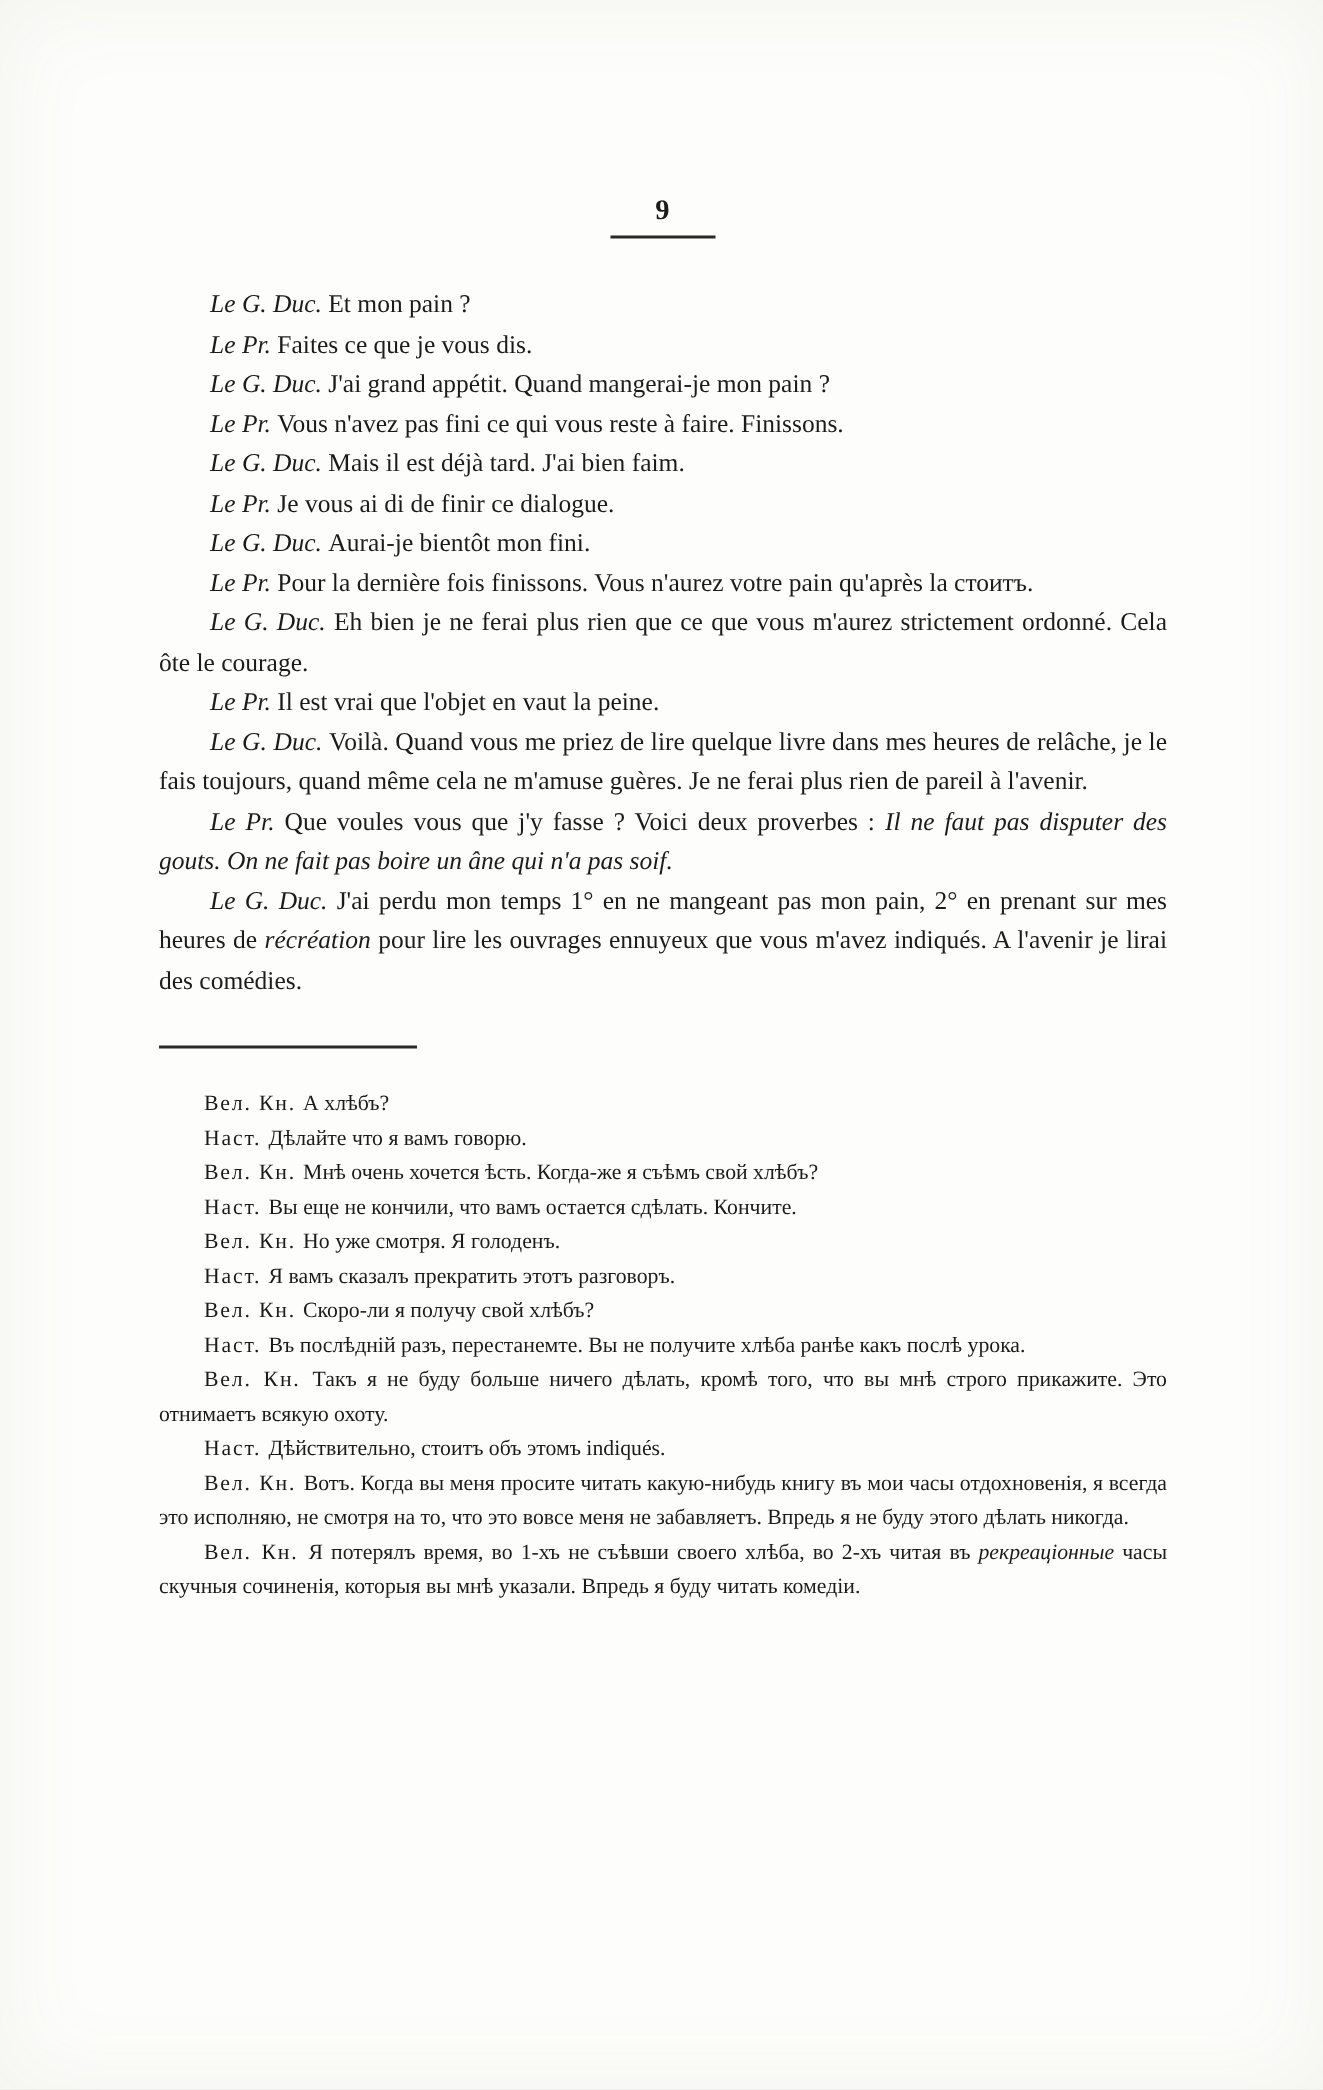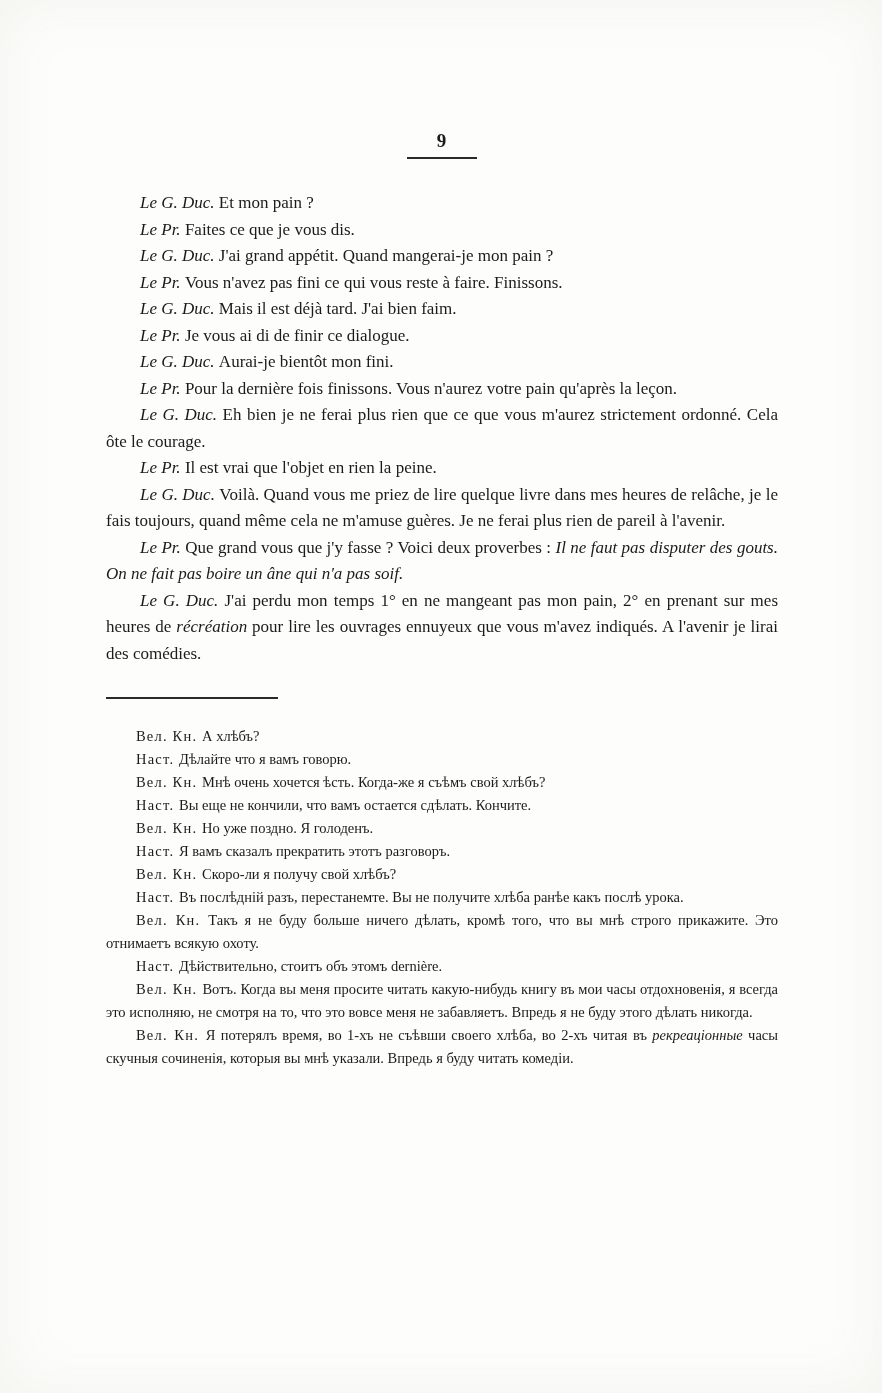--- a/index.html
+++ b/index.html
@@ -87,7 +87,7 @@
       <p class="line"><span class="speaker">Le G. Duc. </span><span class="run">Mais il est déjà tard. J'ai bien faim.</span></p>
       <p class="line"><span class="speaker">Le Pr. </span><span class="run">Je vous ai di de finir ce dialogue.</span></p>
       <p class="line"><span class="speaker">Le G. Duc. </span><span class="run">Aurai-je bientôt mon fini.</span></p>
-      <p class="line"><span class="speaker">Le Pr. </span><span class="run">Pour la dernière fois finissons. Vous n'aurez votre pain qu'après la leçon.</span></p>
+      <p class="line"><span class="speaker">Le Pr. </span><span class="run">Pour la dernière fois finissons. Vous n'aurez votre pain qu'après la стоитъ.</span></p>
       <p class="line"><span class="speaker">Le G. Duc. </span><span class="run">Eh bien je ne ferai plus rien que ce que vous m'aurez strictement ordonné. Cela ôte le courage.</span></p>
       <p class="line"><span class="speaker">Le Pr. </span><span class="run">Il est vrai que l'objet en rien la peine.</span></p>
       <p class="line"><span class="speaker">Le G. Duc. </span><span class="run">Voilà. Quand vous me priez de lire quelque livre dans mes heures de relâche, je le fais toujours, quand même cela ne m'amuse guères. Je ne ferai plus rien de pareil à l'avenir.</span></p>

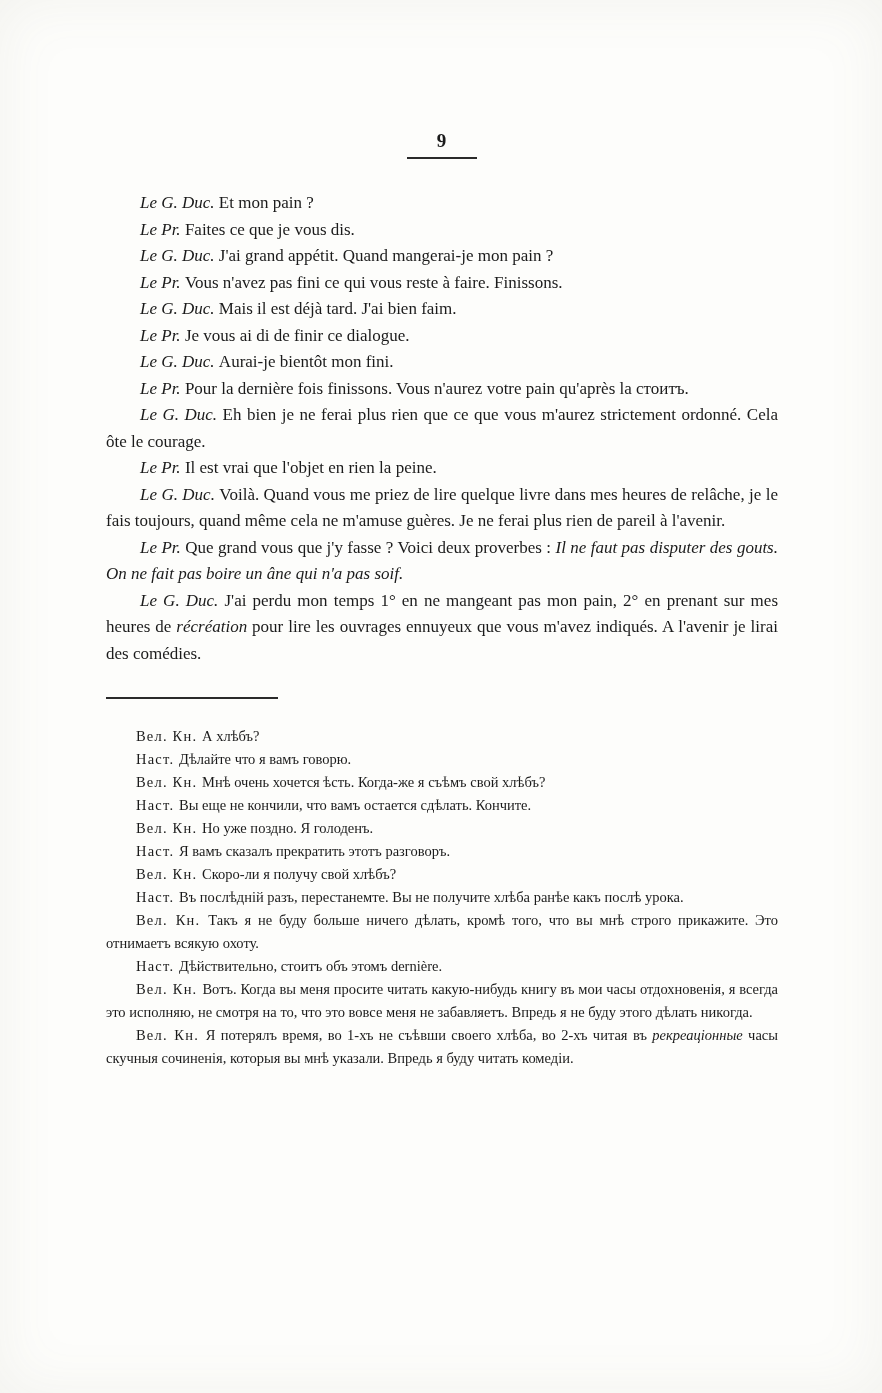--- a/index.html
+++ b/index.html
@@ -89,7 +89,7 @@
       <p class="line"><span class="speaker">Le G. Duc. </span><span class="run">Aurai-je bientôt mon fini.</span></p>
       <p class="line"><span class="speaker">Le Pr. </span><span class="run">Pour la dernière fois finissons. Vous n'aurez votre pain qu'après la стоитъ.</span></p>
       <p class="line"><span class="speaker">Le G. Duc. </span><span class="run">Eh bien je ne ferai plus rien que ce que vous m'aurez strictement ordonné. Cela ôte le courage.</span></p>
-      <p class="line"><span class="speaker">Le Pr. </span><span class="run">Il est vrai que l'objet en rien la peine.</span></p>
+      <p class="line"><span class="speaker">Le Pr. </span><span class="run">Il est vrai que l'objet en vaut la peine.</span></p>
       <p class="line"><span class="speaker">Le G. Duc. </span><span class="run">Voilà. Quand vous me priez de lire quelque livre dans mes heures de relâche, je le fais toujours, quand même cela ne m'amuse guères. Je ne ferai plus rien de pareil à l'avenir.</span></p>
       <p class="line"><span class="speaker">Le Pr. </span><span class="run">Que grand vous que j'y fasse ? Voici deux proverbes : </span><span class="it">Il ne faut pas disputer des gouts. On ne fait pas boire un âne qui n'a pas soif.</span></p>
       <p class="line"><span class="speaker">Le G. Duc. </span><span class="run">J'ai perdu mon temps 1° en ne mangeant pas mon pain, 2° en prenant sur mes heures de </span><span class="it">récréation</span><span class="run"> pour lire les ouvrages ennuyeux que vous m'avez indiqués. A l'avenir je lirai des comédies.</span></p>

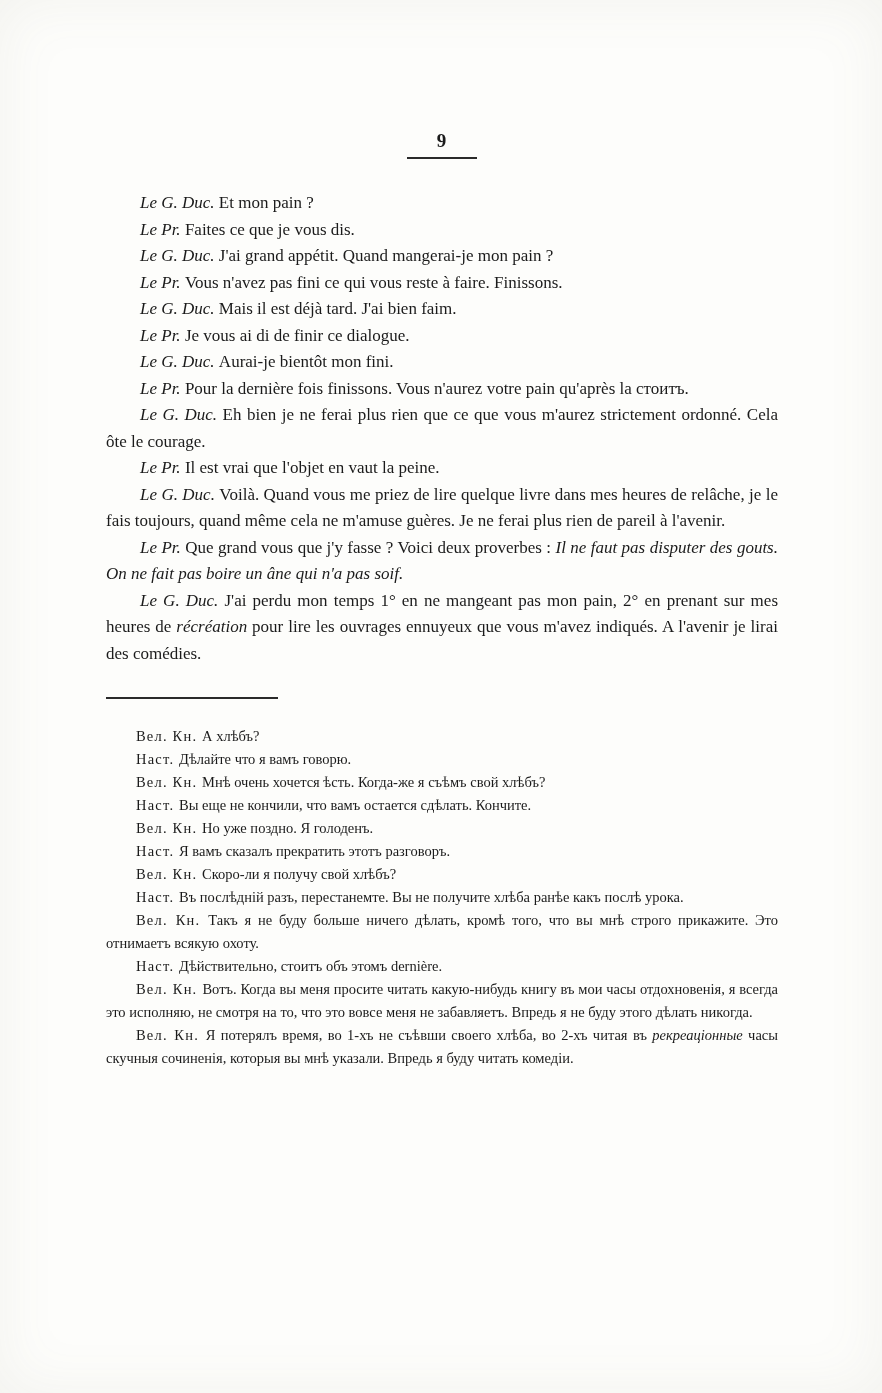--- a/index.html
+++ b/index.html
@@ -91,7 +91,7 @@
       <p class="line"><span class="speaker">Le G. Duc. </span><span class="run">Eh bien je ne ferai plus rien que ce que vous m'aurez strictement ordonné. Cela ôte le courage.</span></p>
       <p class="line"><span class="speaker">Le Pr. </span><span class="run">Il est vrai que l'objet en vaut la peine.</span></p>
       <p class="line"><span class="speaker">Le G. Duc. </span><span class="run">Voilà. Quand vous me priez de lire quelque livre dans mes heures de relâche, je le fais toujours, quand même cela ne m'amuse guères. Je ne ferai plus rien de pareil à l'avenir.</span></p>
-      <p class="line"><span class="speaker">Le Pr. </span><span class="run">Que grand vous que j'y fasse ? Voici deux proverbes : </span><span class="it">Il ne faut pas disputer des gouts. On ne fait pas boire un âne qui n'a pas soif.</span></p>
+      <p class="line"><span class="speaker">Le Pr. </span><span class="run">Que voules vous que j'y fasse ? Voici deux proverbes : </span><span class="it">Il ne faut pas disputer des gouts. On ne fait pas boire un âne qui n'a pas soif.</span></p>
       <p class="line"><span class="speaker">Le G. Duc. </span><span class="run">J'ai perdu mon temps 1° en ne mangeant pas mon pain, 2° en prenant sur mes heures de </span><span class="it">récréation</span><span class="run"> pour lire les ouvrages ennuyeux que vous m'avez indiqués. A l'avenir je lirai des comédies.</span></p>
     </div>
 

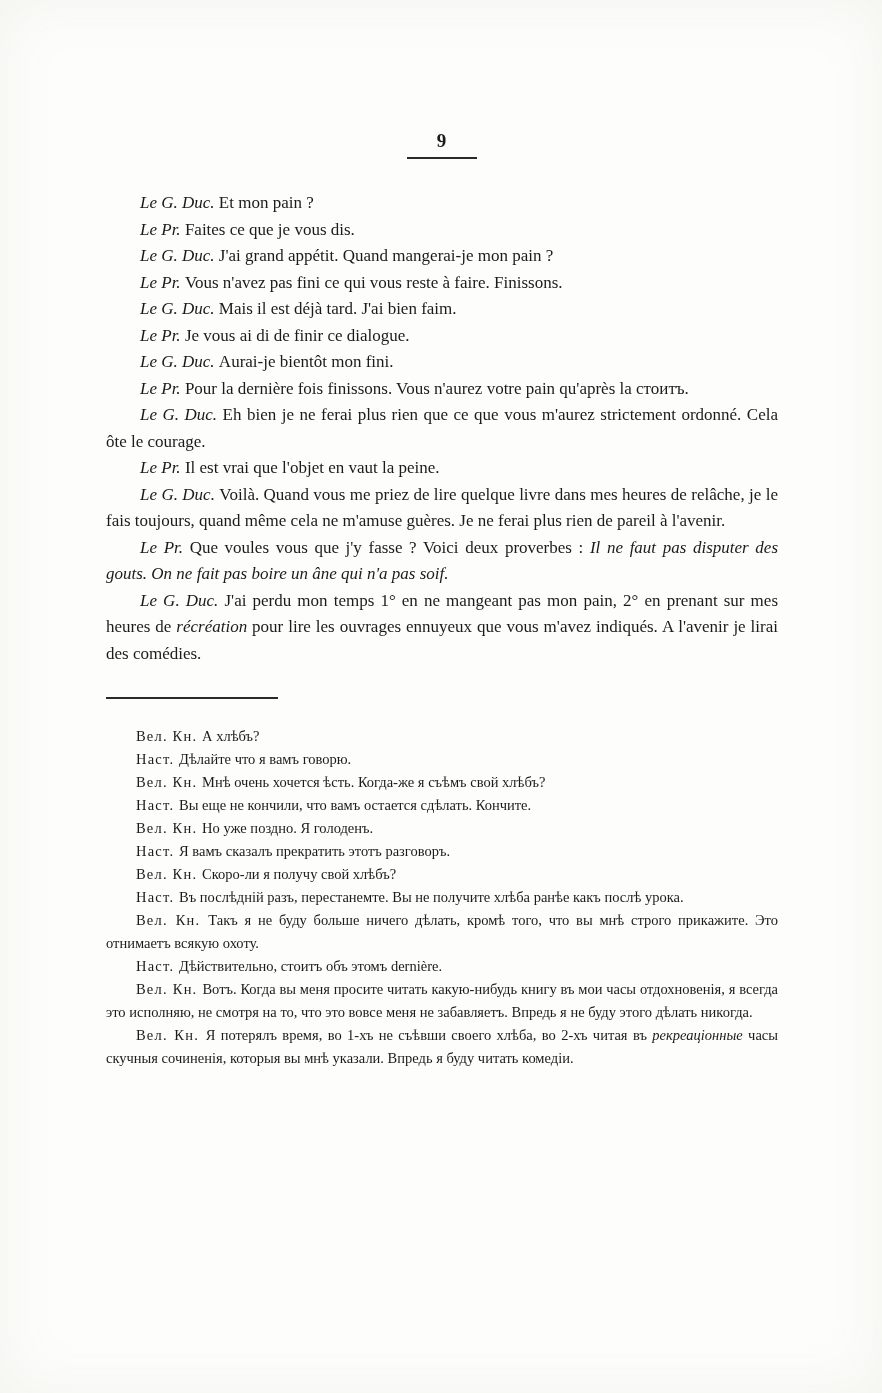--- a/index.html
+++ b/index.html
@@ -102,7 +102,7 @@
       <p class="line"><span class="speaker">Наст. </span><span class="run">Дѣлайте что я вамъ говорю.</span></p>
       <p class="line"><span class="speaker">Вел. Кн. </span><span class="run">Мнѣ очень хочется ѣсть. Когда-же я съѣмъ свой хлѣбъ?</span></p>
       <p class="line"><span class="speaker">Наст. </span><span class="run">Вы еще не кончили, что вамъ остается сдѣлать. Кончите.</span></p>
-      <p class="line"><span class="speaker">Вел. Кн. </span><span class="run">Но уже поздно. Я голоденъ.</span></p>
+      <p class="line"><span class="speaker">Вел. Кн. </span><span class="run">Но уже смотря. Я голоденъ.</span></p>
       <p class="line"><span class="speaker">Наст. </span><span class="run">Я вамъ сказалъ прекратить этотъ разговоръ.</span></p>
       <p class="line"><span class="speaker">Вел. Кн. </span><span class="run">Скоро-ли я получу свой хлѣбъ?</span></p>
       <p class="line"><span class="speaker">Наст. </span><span class="run">Въ послѣдній разъ, перестанемте. Вы не получите хлѣба ранѣе какъ послѣ урока.</span></p>

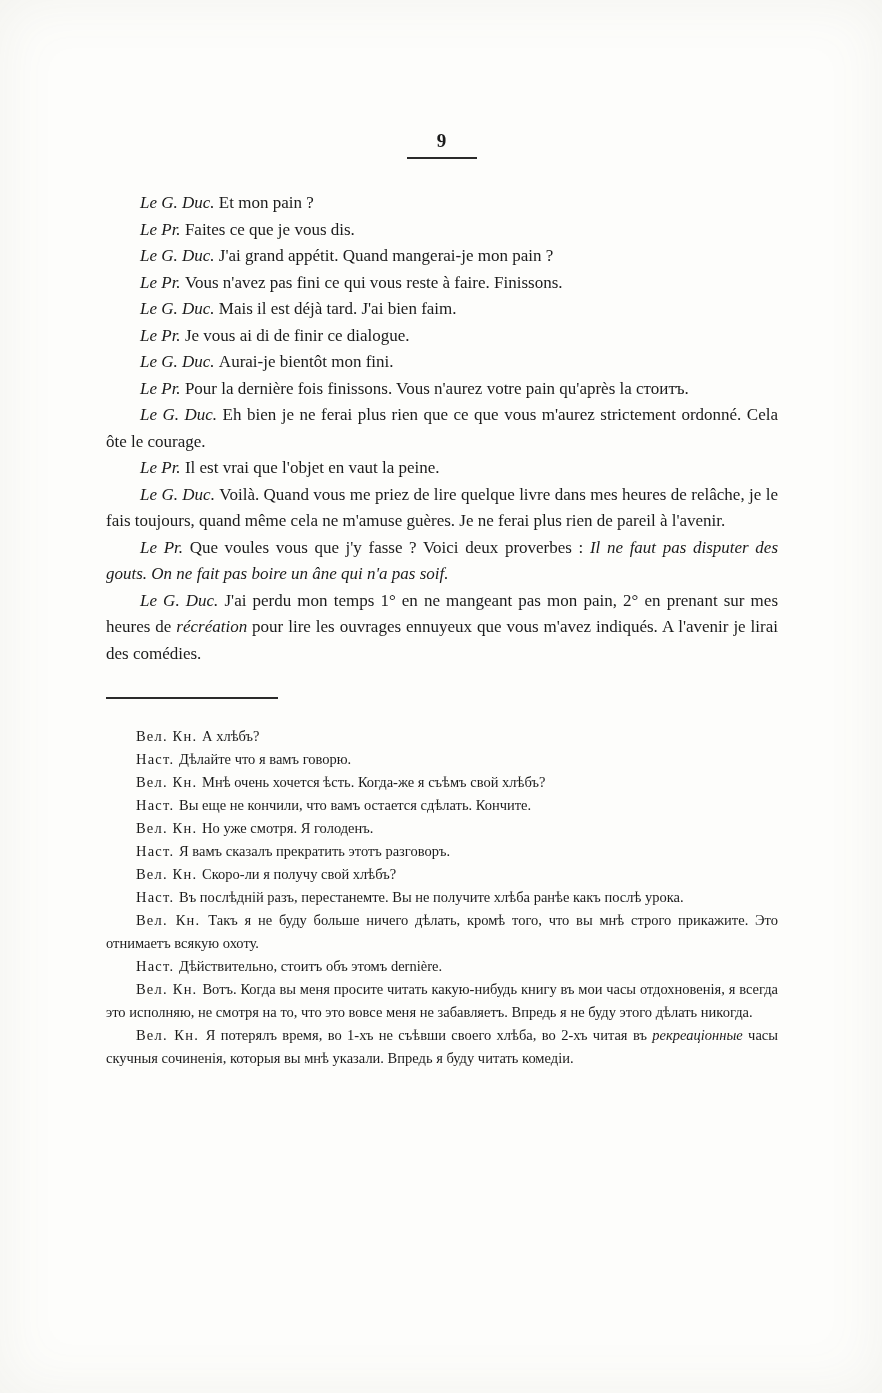--- a/index.html
+++ b/index.html
@@ -107,7 +107,7 @@
       <p class="line"><span class="speaker">Вел. Кн. </span><span class="run">Скоро-ли я получу свой хлѣбъ?</span></p>
       <p class="line"><span class="speaker">Наст. </span><span class="run">Въ послѣдній разъ, перестанемте. Вы не получите хлѣба ранѣе какъ послѣ урока.</span></p>
       <p class="line"><span class="speaker">Вел. Кн. </span><span class="run">Такъ я не буду больше ничего дѣлать, кромѣ того, что вы мнѣ строго прикажите. Это отнимаетъ всякую охоту.</span></p>
-      <p class="line"><span class="speaker">Наст. </span><span class="run">Дѣйствительно, стоитъ объ этомъ dernière.</span></p>
+      <p class="line"><span class="speaker">Наст. </span><span class="run">Дѣйствительно, стоитъ объ этомъ indiqués.</span></p>
       <p class="line"><span class="speaker">Вел. Кн. </span><span class="run">Вотъ. Когда вы меня просите читать какую-нибудь книгу въ мои часы отдохновенія, я всегда это исполняю, не смотря на то, что это вовсе меня не забавляетъ. Впредь я не буду этого дѣлать никогда.</span></p>
       <p class="line"><span class="speaker">Вел. Кн. </span><span class="run">Я потерялъ время, во 1-хъ не съѣвши своего хлѣба, во 2-хъ читая въ </span><span class="it">рекреаціонные</span><span class="run"> часы скучныя сочиненія, которыя вы мнѣ указали. Впредь я буду читать комедіи.</span></p>
     </div>

